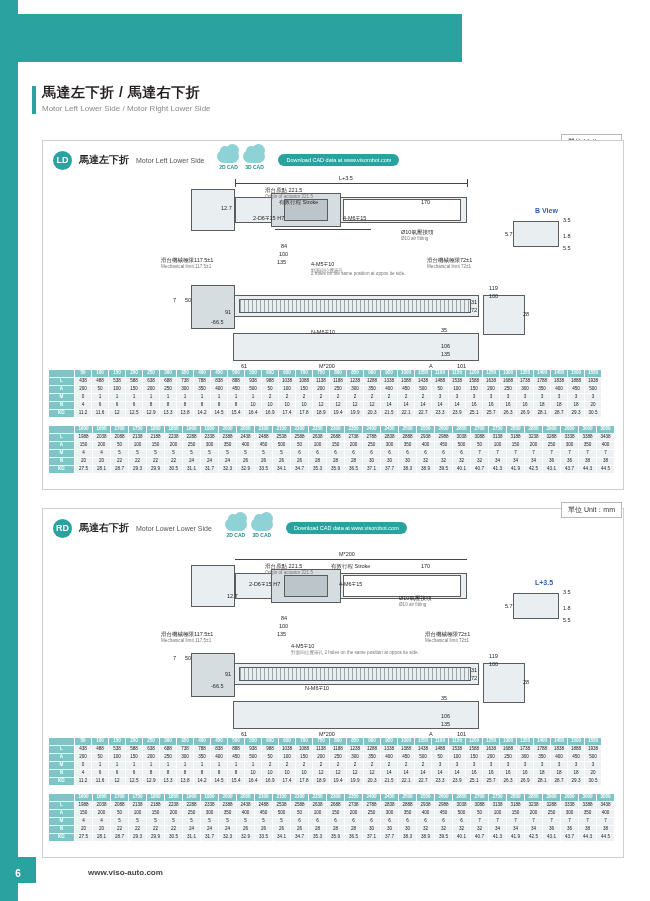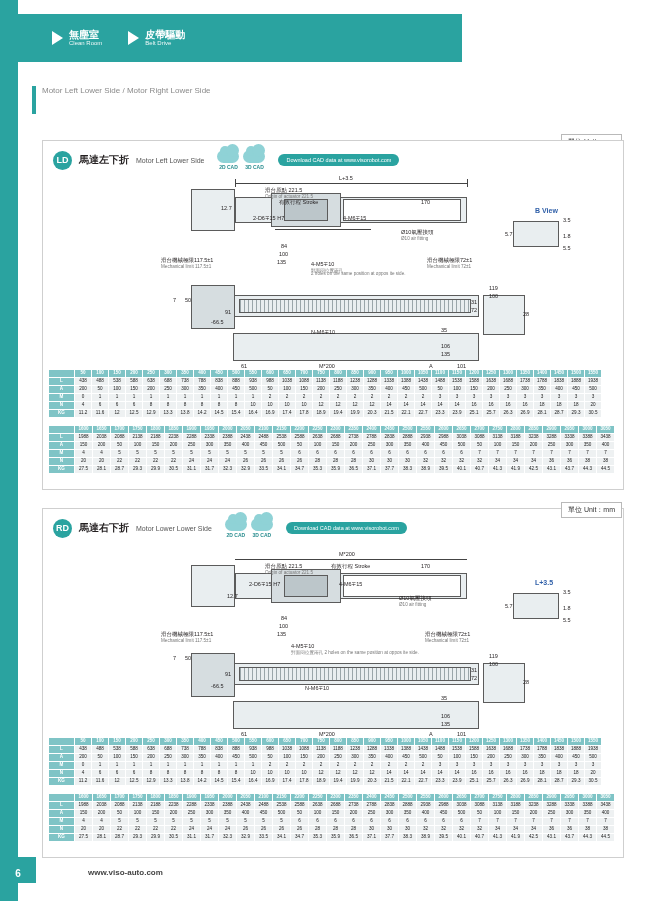--- a/index.html
+++ b/index.html
@@ -152,22 +152,6 @@
     </div>
 
   <div class="header">
-    <div class="header-badges">
-      <div class="badge">
-        <span class="tri"></span>
-        <span class="txt">
-          <span class="cn">無塵室</span>
-          <span class="en">Clean Room</span>
-        </span>
-      </div>
-      <div class="badge">
-        <span class="tri"></span>
-        <span class="txt">
-          <span class="cn">皮帶驅動</span>
-          <span class="en">Belt Drive</span>
-        </span>
-      </div>
-    </div>
   </div>
 
   <div class="sec-head">

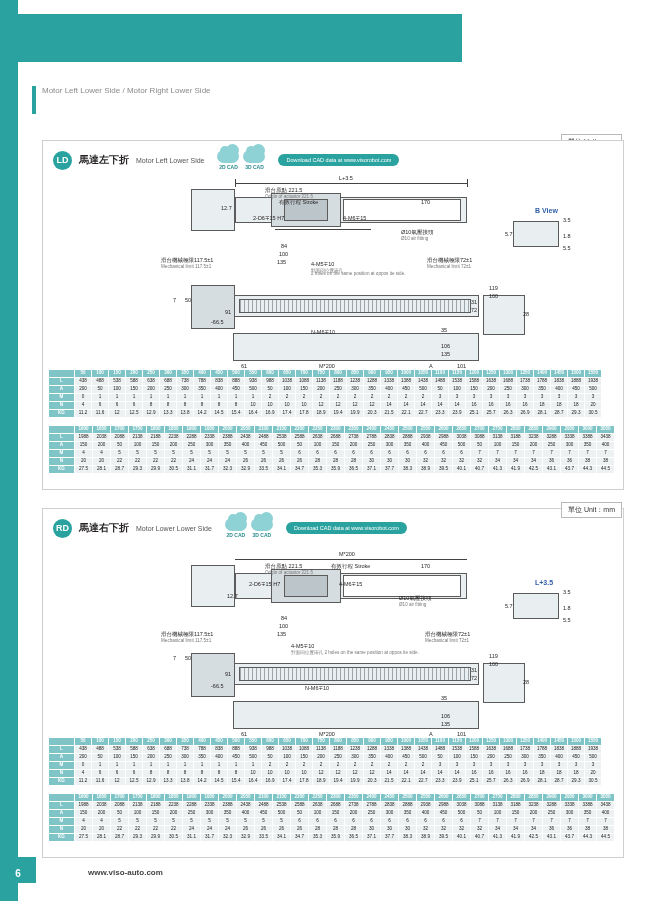--- a/index.html
+++ b/index.html
@@ -156,6 +156,7 @@
 
   <div class="sec-head">
     <div class="bar"></div>
+    <div class="cn">馬達左下折 / 馬達右下折</div>
     <div class="en">Motor Left Lower Side / Motor Right Lower Side</div>
   </div>
 

